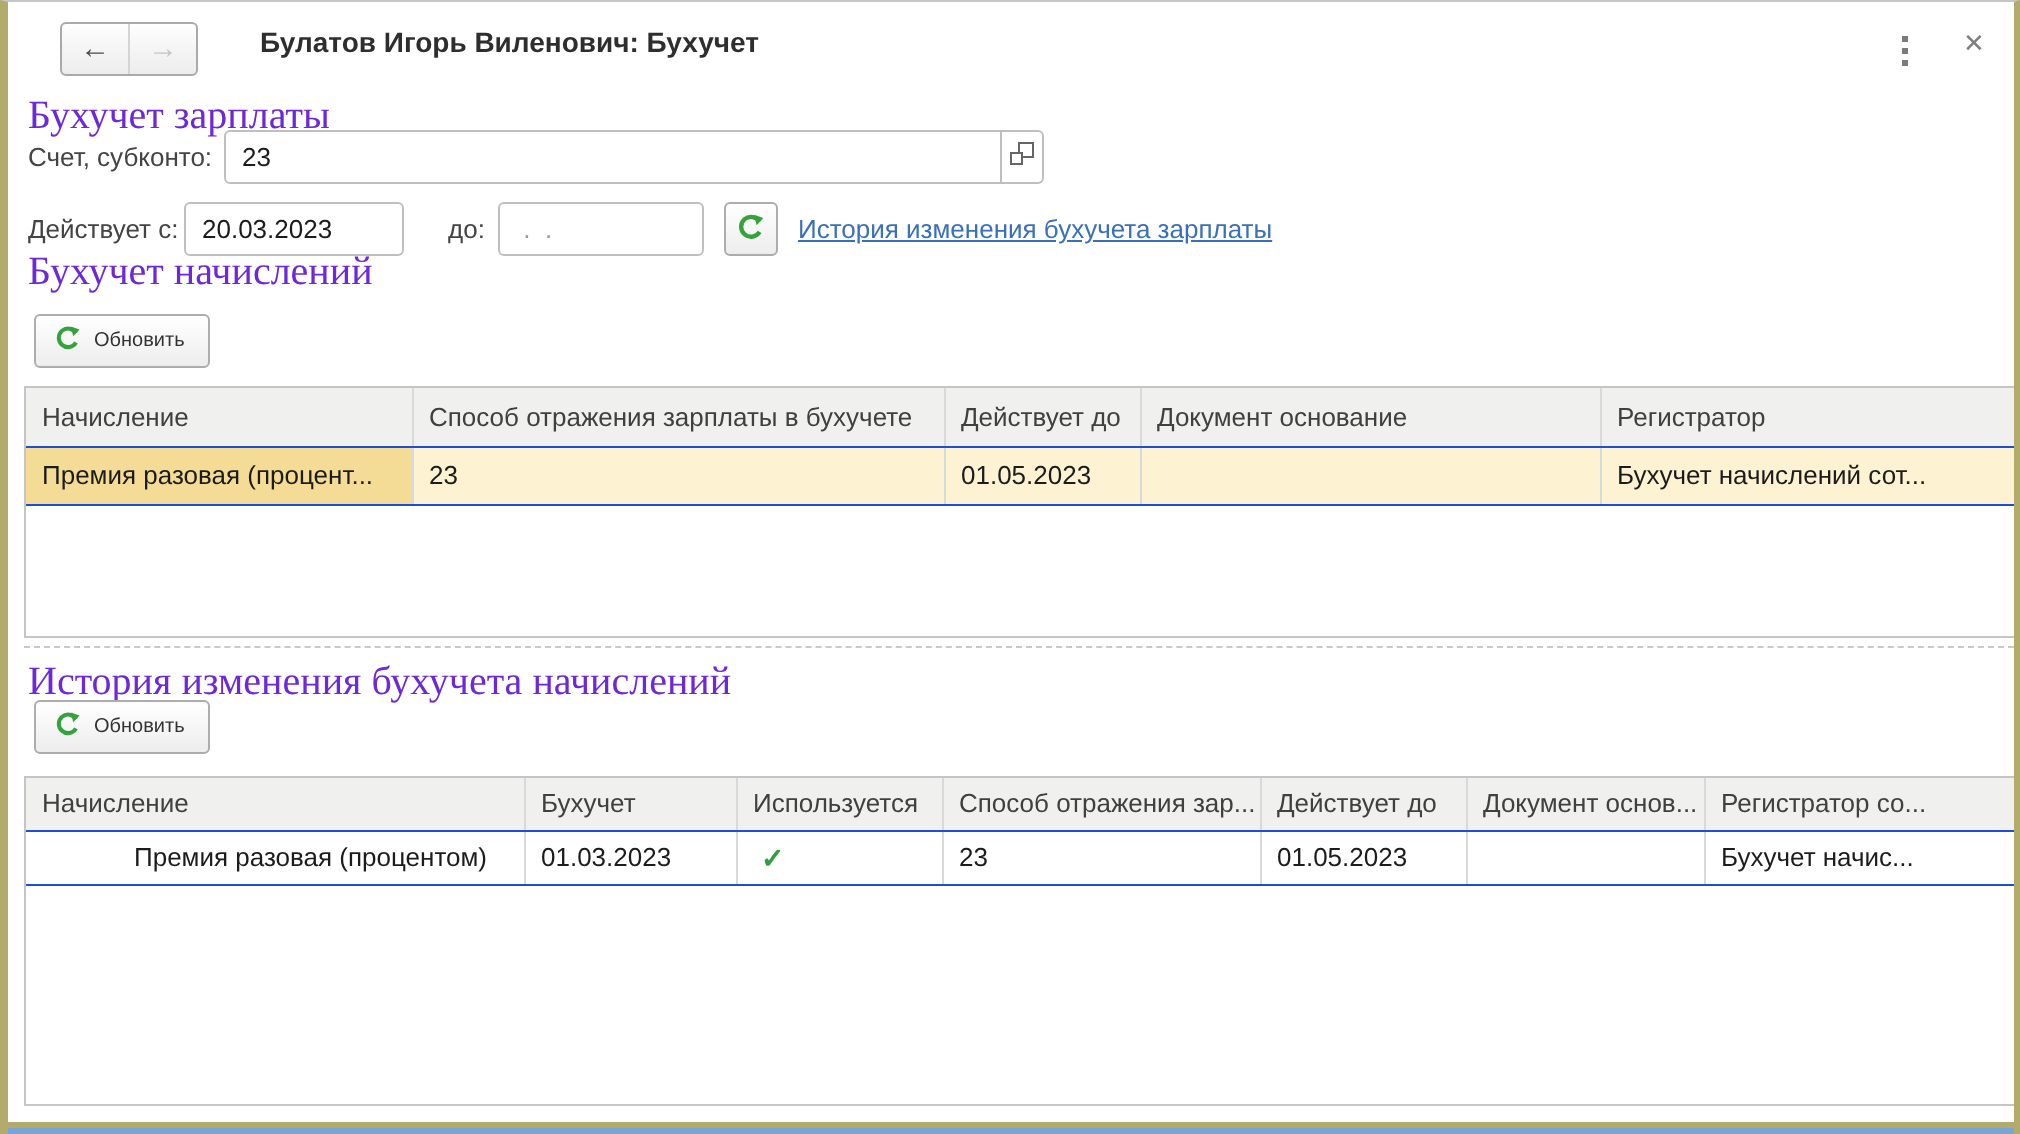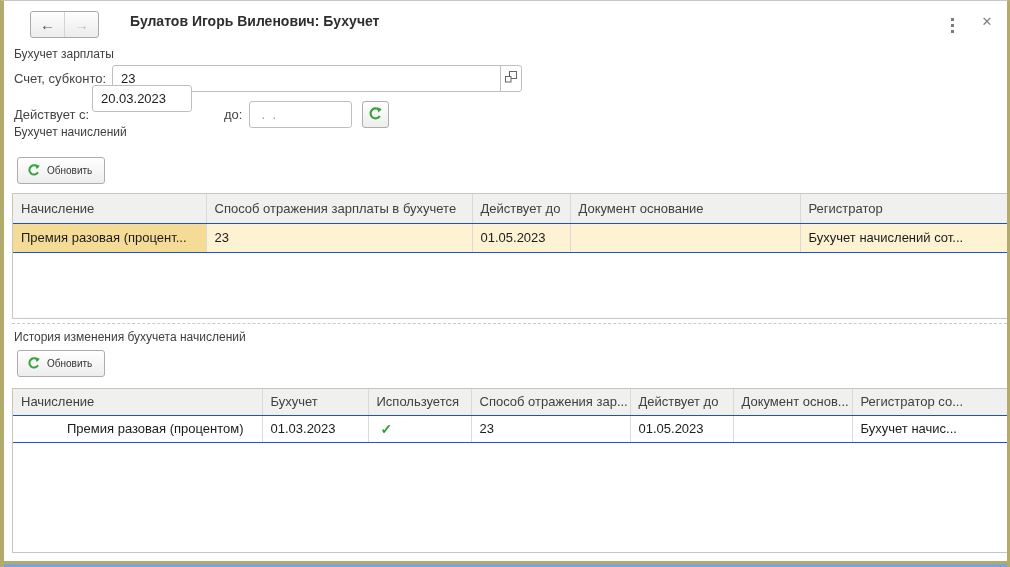--- a/index.html
+++ b/index.html
@@ -29,7 +29,7 @@
   .win-close { position:absolute; left:973px; top:11px; width:20px; height:20px; color:#7f7f7f; font-size:13px; text-align:center; line-height:20px; cursor:default; }
 
   
-  .sec-title { position:absolute; left:10px; font-size:12px; color:#404040; white-space:nowrap; }
+  .sec-title { position:absolute; left:10px; font-size:20px; color:#6d28d9; white-space:nowrap;font-family:Liberation Serif, serif; }
 
   
   .lbl { position:absolute; color:#444; white-space:nowrap; }

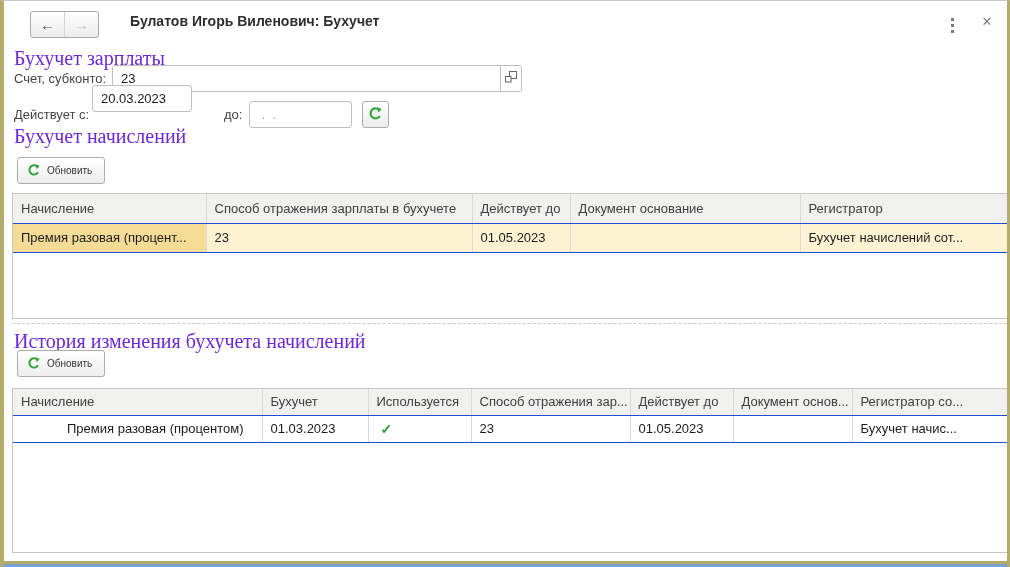--- a/index.html
+++ b/index.html
@@ -118,7 +118,7 @@
   </div>
 
   <div class="lbl" style="left:10px; top:106px;">Действует с:</div>
-  <input class="fld" style="left: 88px; top: 84px; width: 100px;" value="20.03.2023">
+  <input class="fld" style="left: 88px; top: 100px; width: 110px;" value="20.03.2023">
   <div class="lbl" style="left:220px; top:106px;">до:</div>
   <input class="fld dim" style="left: 245px; top: 100px; width: 103px;" value=" .  . ">
   <div class="refresh-btn" style="left:358px; top:100px;">

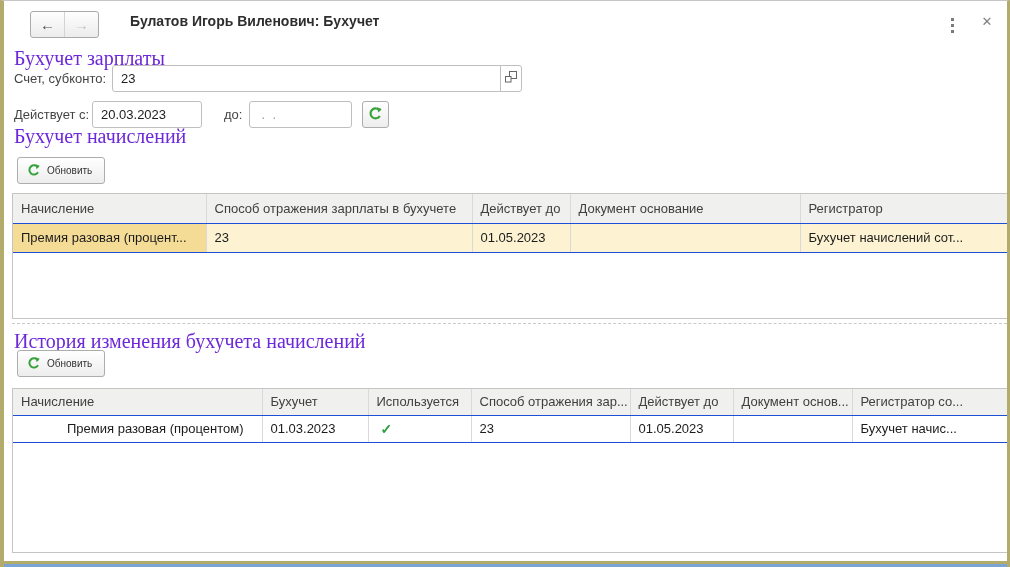--- a/index.html
+++ b/index.html
@@ -129,6 +129,7 @@
         </svg>
     </span>
   </div>
+  <a class="hlink" style="left:395px; top:106px;">История изменения бухучета зарплаты</a>
 
   <div class="sec-title" style="top:124px;">Бухучет начислений</div>
   <button class="btn" style="left:13px; top:156px;">

